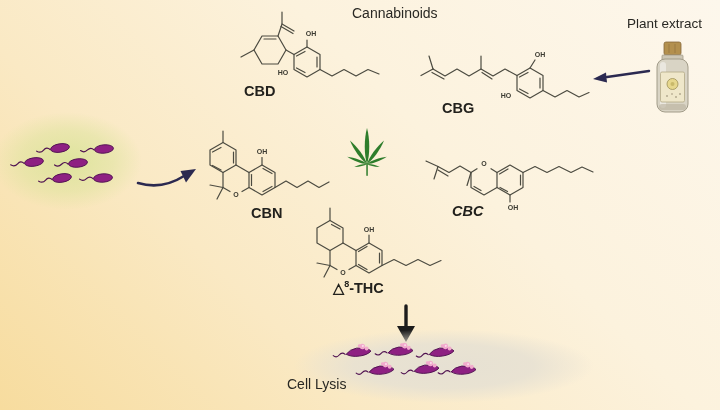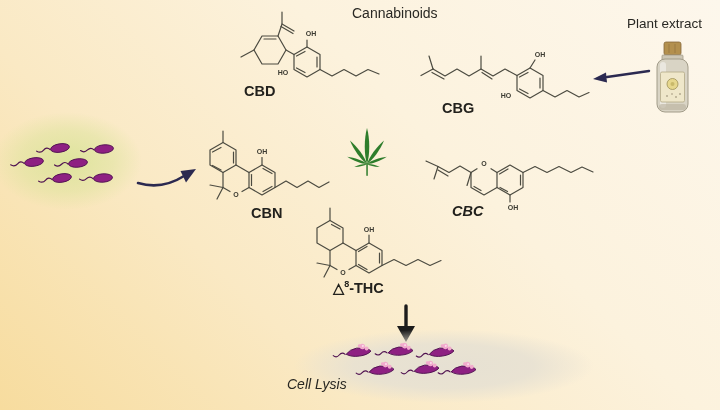--- a/index.html
+++ b/index.html
@@ -19,7 +19,7 @@
   .t-cbc{left:452px;top:204px;font-style:italic;}
   .t-thc{left:333px;top:280px;}
   .t-thc sup{font-size:9px;font-weight:700;}
-  .t-lysis{left:287px;top:377px;font-size:14px;font-style:italic;}
+  .t-lysis{left:287px;top:377px;font-size:14px;}
   svg{position:absolute;overflow:visible;}
   .mol polyline,.mol polygon,.mol line,.mol path{stroke:#4c4b41;stroke-width:1.2;fill:none;stroke-linecap:round;stroke-linejoin:round;}
   .mol text{font:700 7px "Liberation Sans",sans-serif;fill:#3b3a31;}

